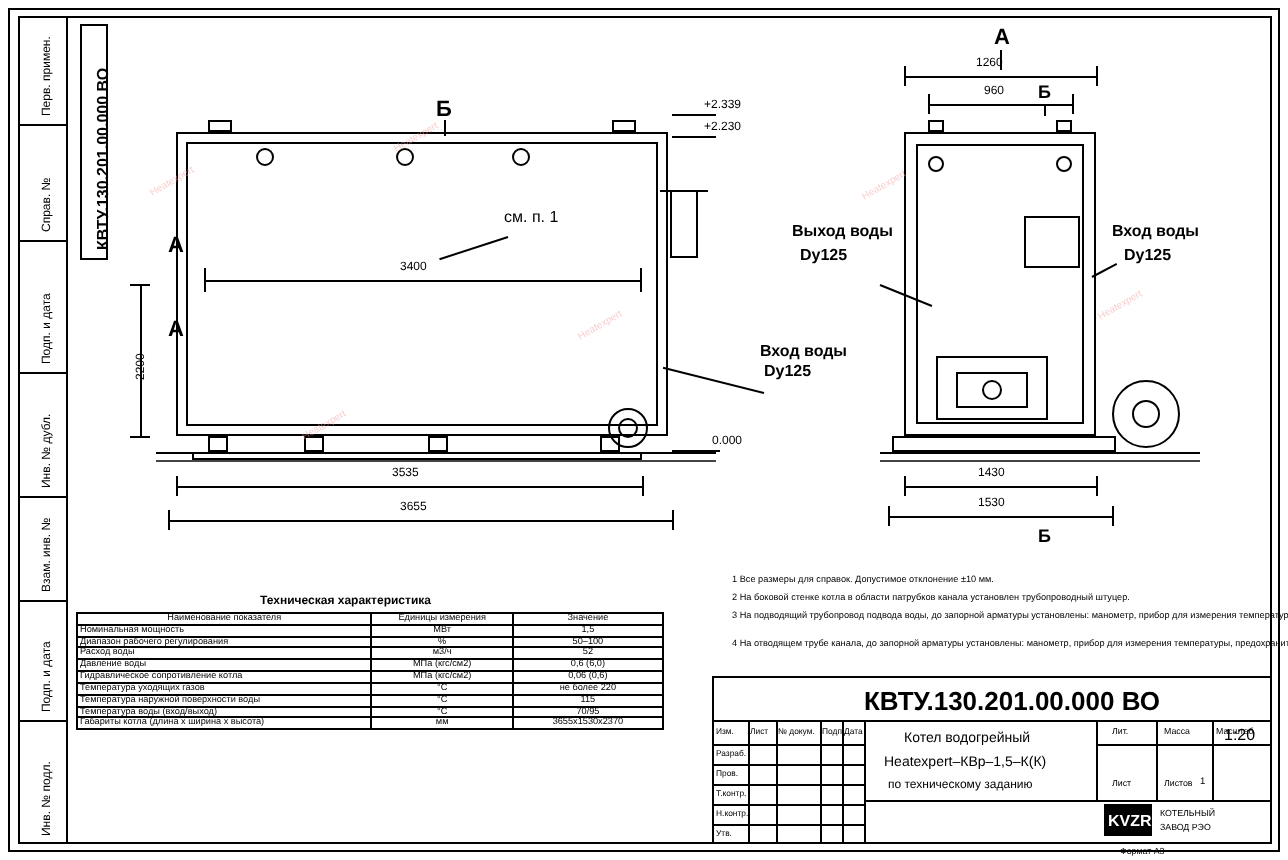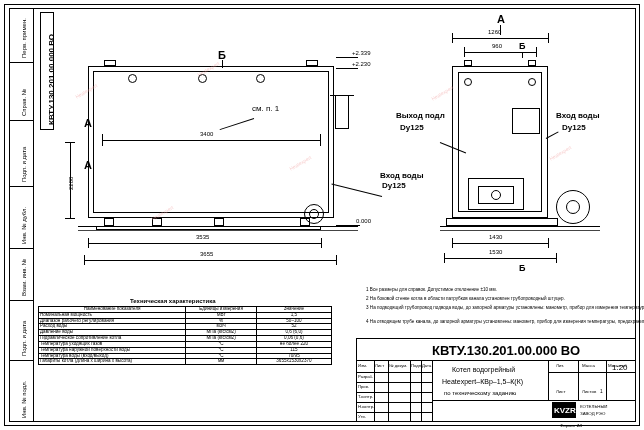--- a/index.html
+++ b/index.html
@@ -166,7 +166,7 @@
   <div class="txt t9 b" style="left:519px;top:264px;">Б</div>
   <div class="ln v" style="left:522px;top:52px;height:6px;"></div>
 
-  <div class="txt t8 b" style="left:396px;top:112px;">Выход подл</div>
+  <div class="txt t8 b" style="left:396px;top:112px;">Выход воды</div>
   <div class="txt t8 b" style="left:400px;top:124px;">Dy125</div>
   <div class="ln h" style="left:440px;top:142px;width:28px;transform:rotate(22deg);transform-origin:left center;"></div>
 

